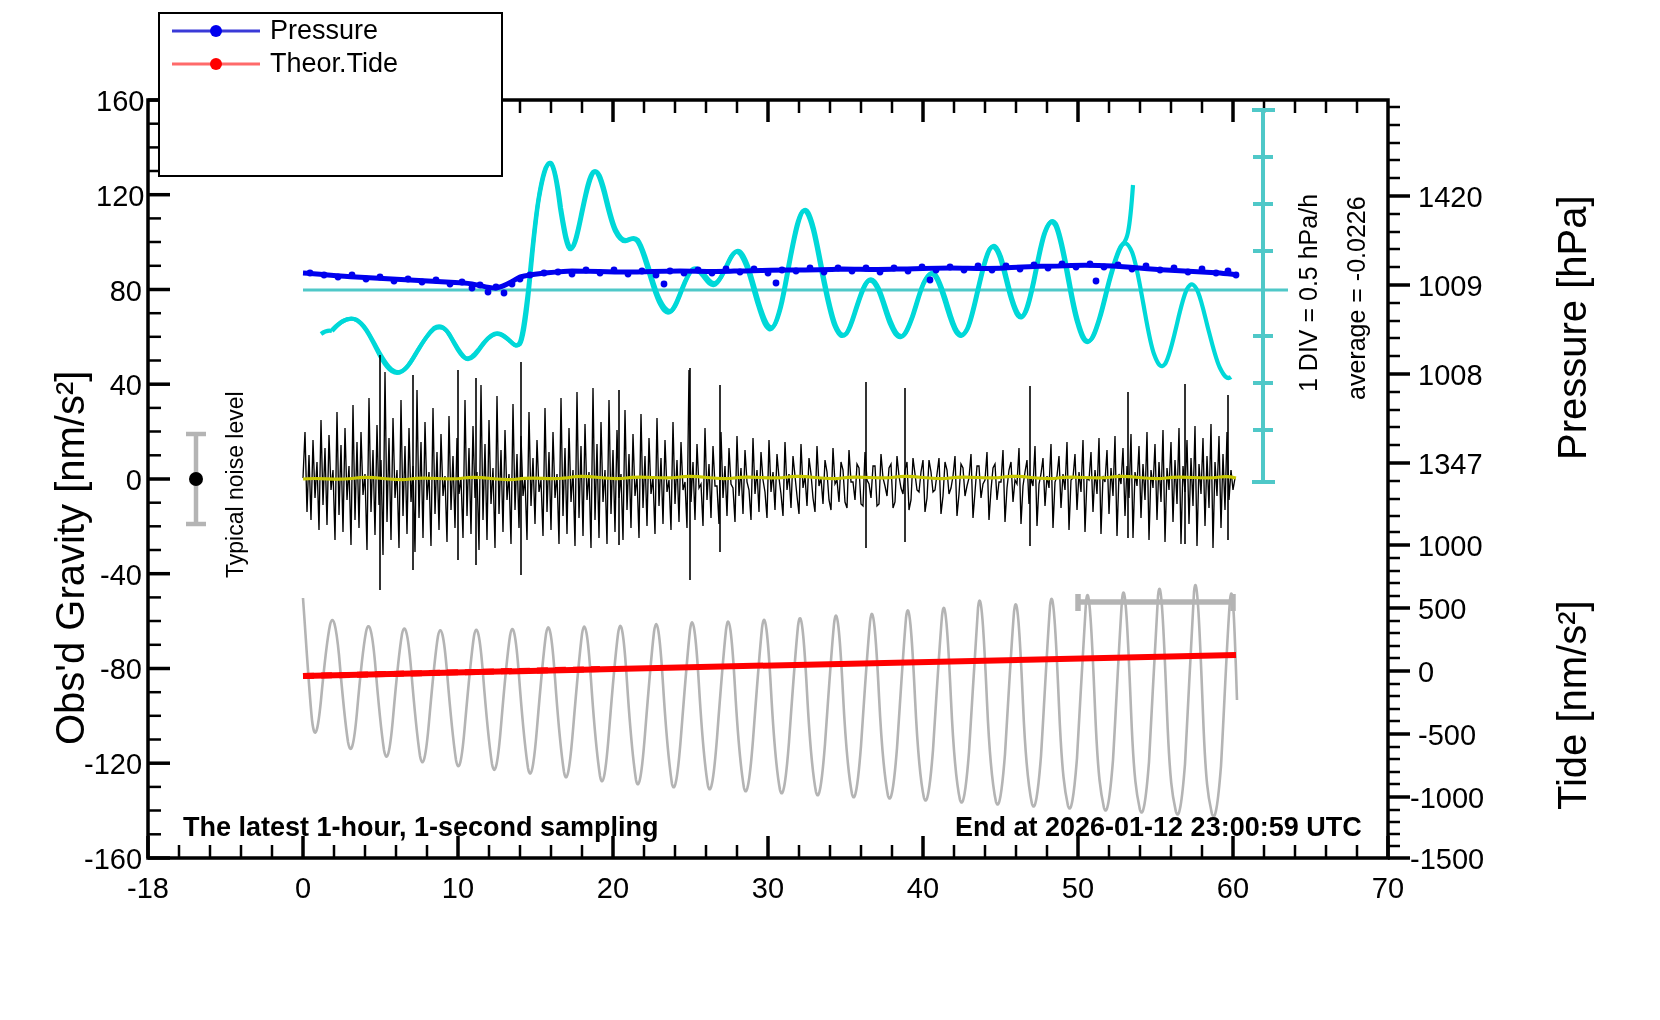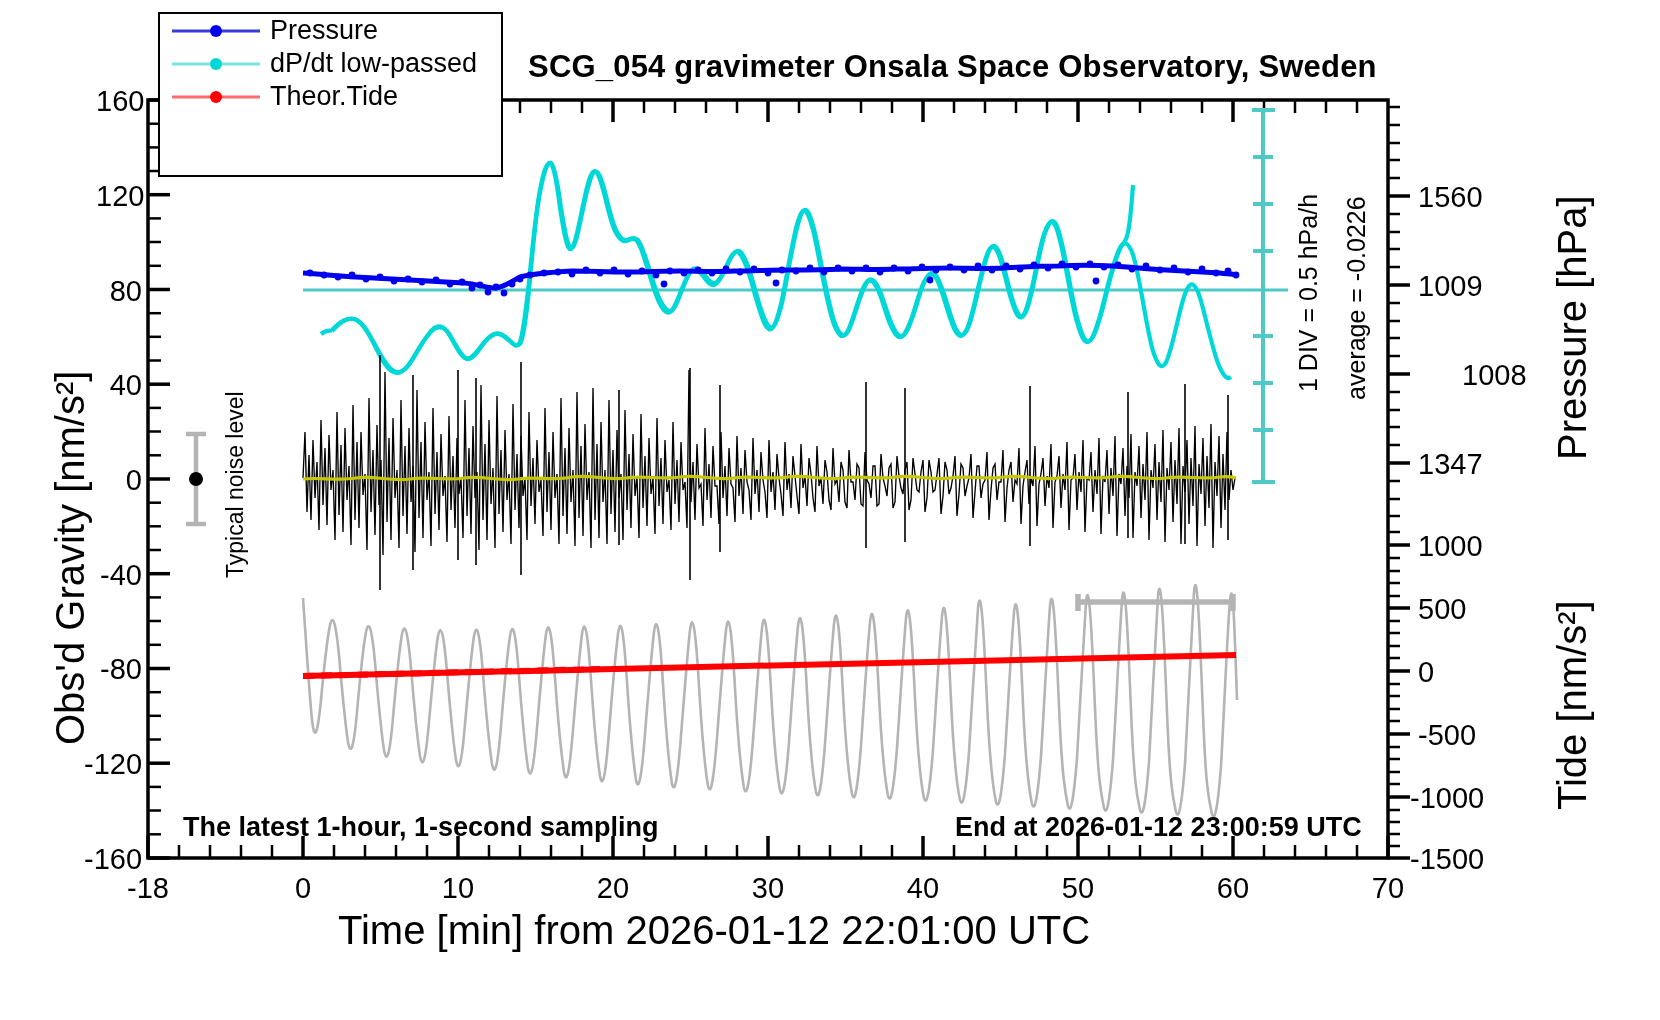--- a/index.html
+++ b/index.html
@@ -572,13 +572,6 @@
     </div>
     <div class="legrow">
       <span class="legsample">
-        <span class="legline" style="border-top:3px solid #7fe0e0;"></span>
-        <span class="legdot" style="background:#00d8d8;"></span>
-      </span>
-      <span class="legtext">dP/dt low-passed</span>
-    </div>
-    <div class="legrow">
-      <span class="legsample">
         <span class="legline" style="border-top:3px solid #ff6a6a;"></span>
         <span class="legdot" style="background:#ff0000;"></span>
       </span>

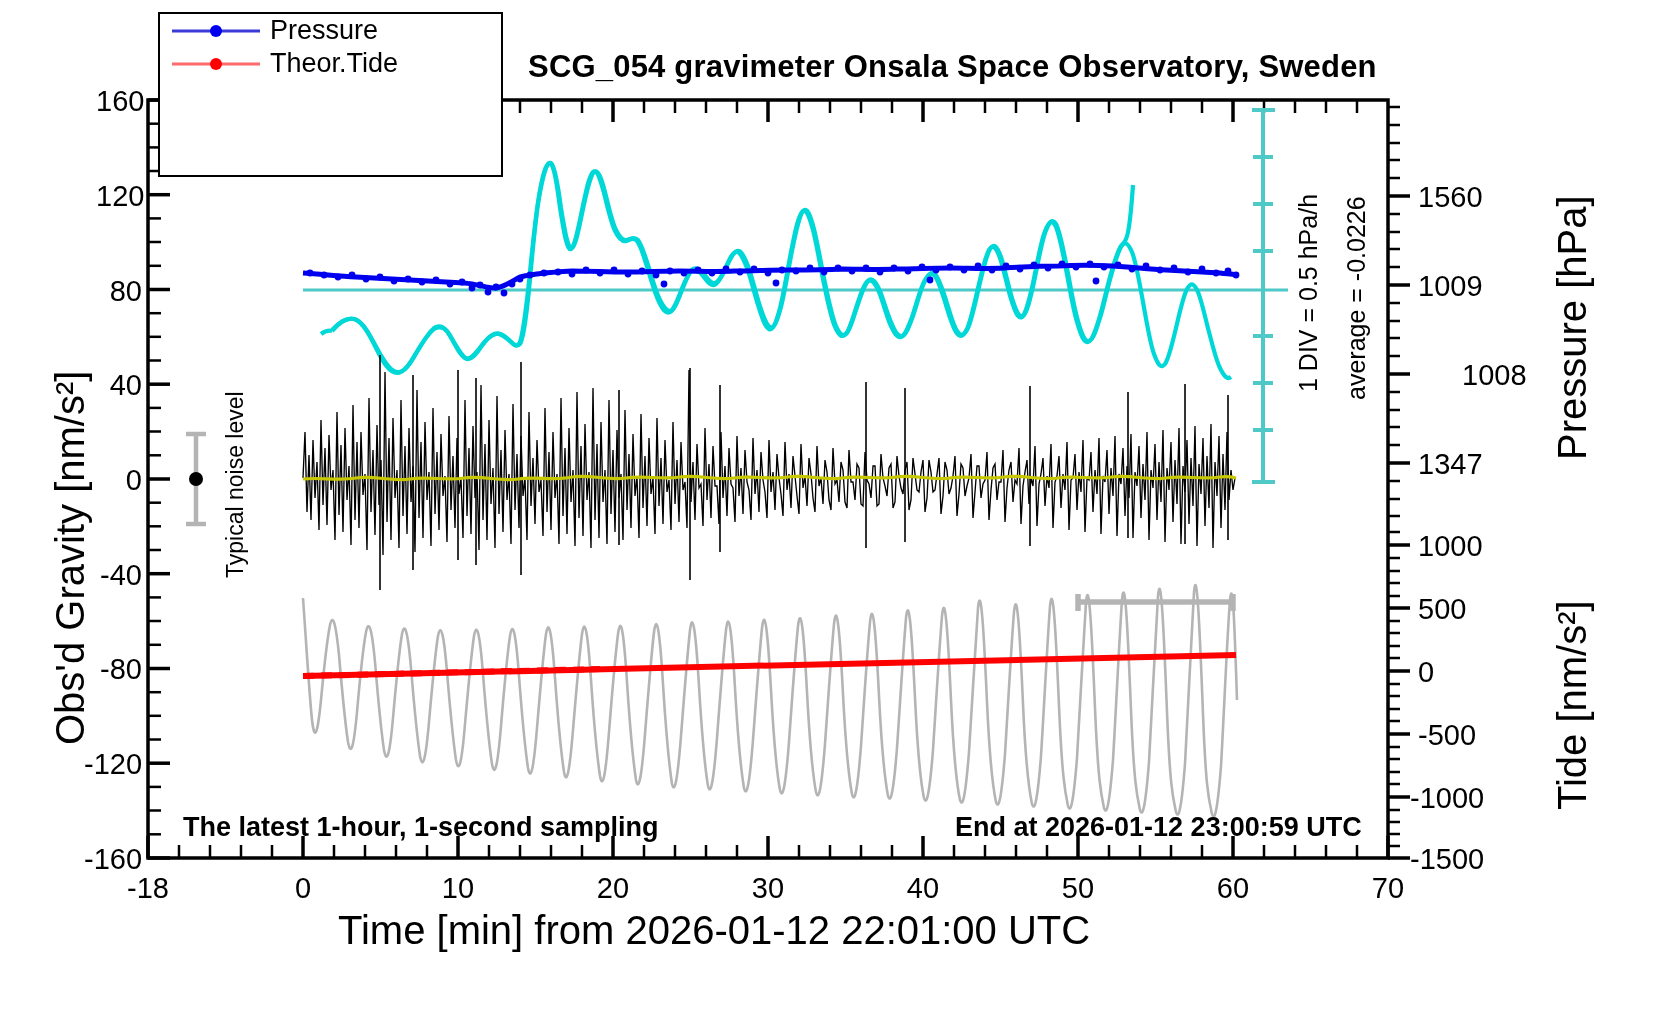--- a/index.html
+++ b/index.html
@@ -579,7 +579,6 @@
     </div>
   </div>
 
-  <div class="abs lbl bold" style="left:528px;top:49px;font-size:31px;letter-spacing:0.2px;">SCG_054 gravimeter Onsala Space Observatory, Sweden</div>
 
   <div class="abs lbl tick-lbl" style="left:96px;top:85px;width:46px;text-align:right;">160</div>
   <div class="abs lbl tick-lbl" style="left:96px;top:180px;width:46px;text-align:right;">120</div>

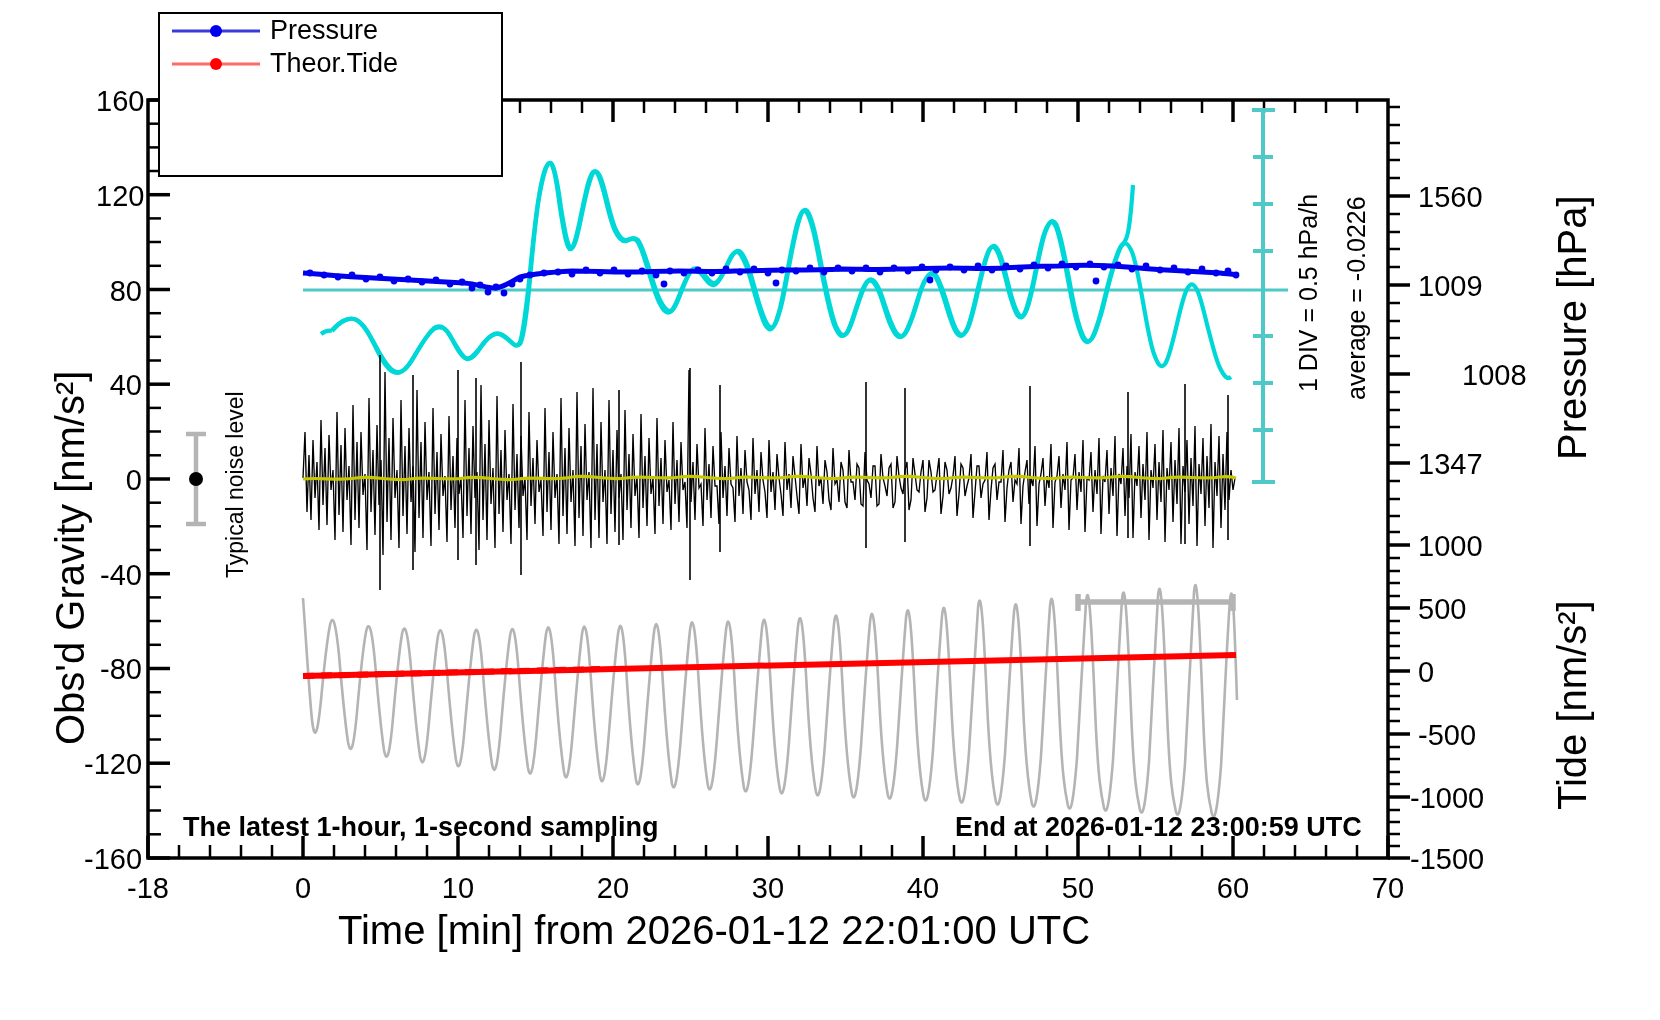--- a/index.html
+++ b/index.html
@@ -600,7 +600,7 @@
   <div class="abs lbl tick-lbl" style="left:1203px;top:872px;width:60px;text-align:center;">60</div>
   <div class="abs lbl tick-lbl" style="left:1358px;top:872px;width:60px;text-align:center;">70</div>
 
-  <div class="abs lbl tick-lbl" style="left:1418px;top:181px;">1560</div>
+  <div class="abs lbl tick-lbl" style="left:1418px;top:181px;">1420</div>
   <div class="abs lbl tick-lbl" style="left:1418px;top:270px;">1009</div>
   <div class="abs lbl tick-lbl" style="left:1418px;top:359px;margin-left:44px;">1008</div>
   <div class="abs lbl tick-lbl" style="left:1418px;top:448px;">1347</div>

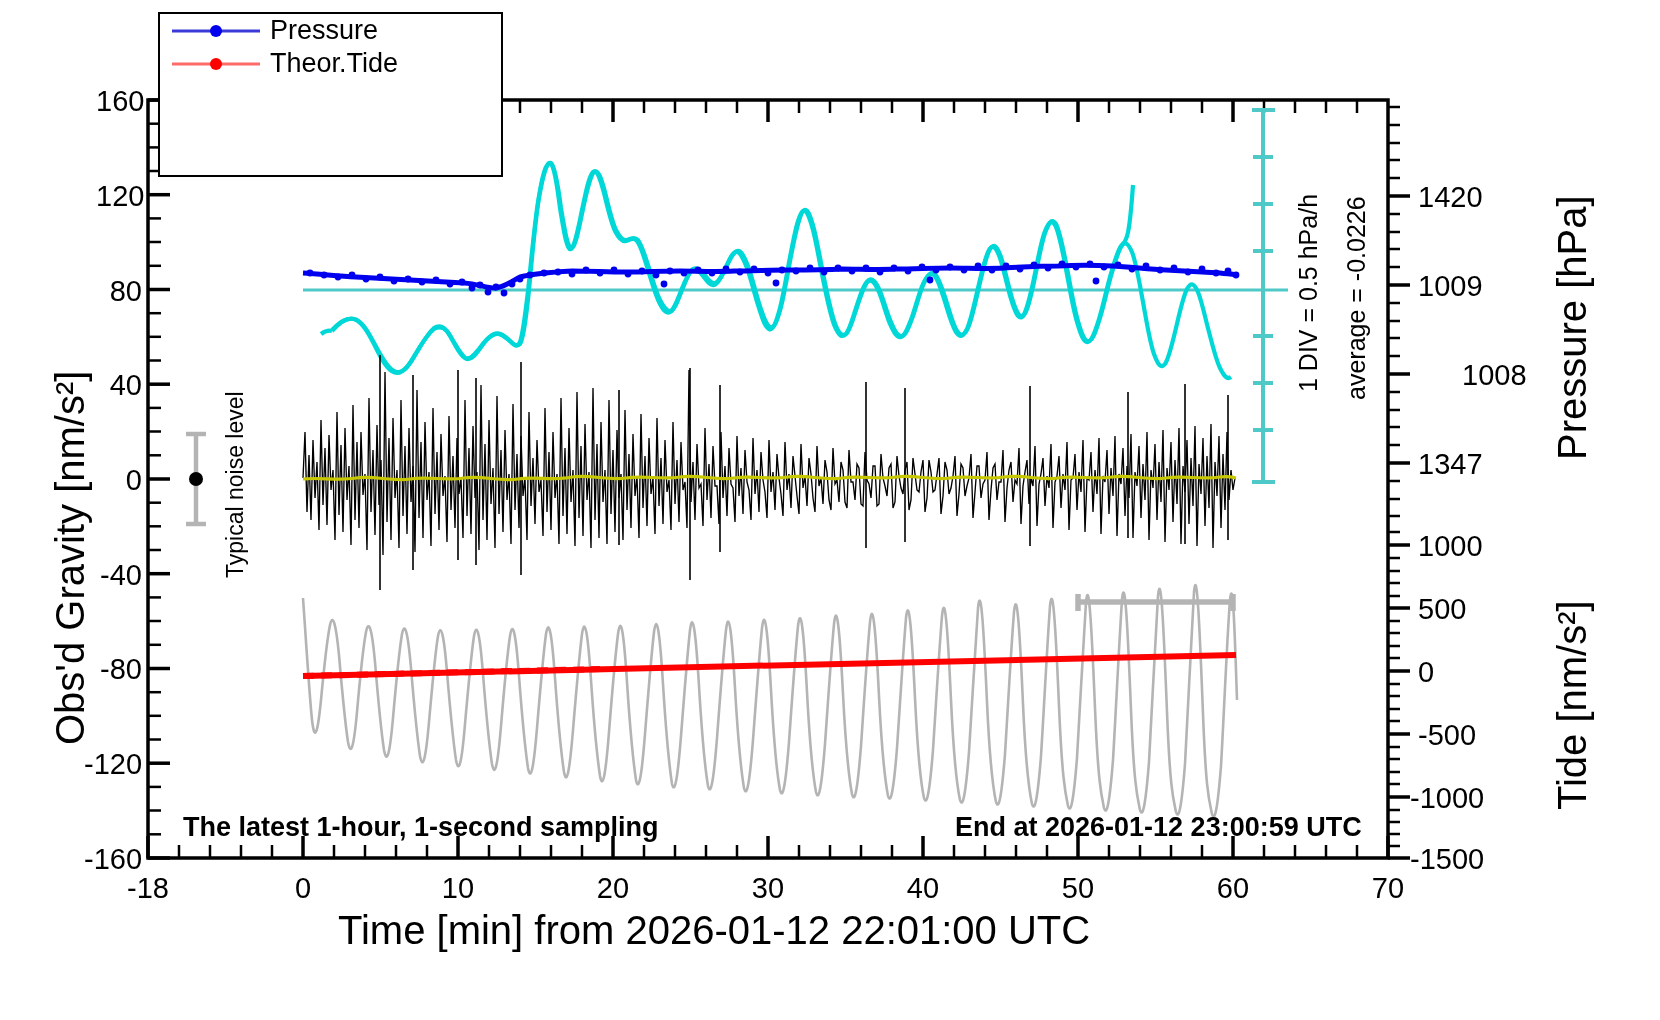--- a/index.html
+++ b/index.html
@@ -602,7 +602,7 @@
 
   <div class="abs lbl tick-lbl" style="left:1418px;top:181px;">1420</div>
   <div class="abs lbl tick-lbl" style="left:1418px;top:270px;">1009</div>
-  <div class="abs lbl tick-lbl" style="left:1418px;top:359px;margin-left:44px;">1008</div>
+  <div class="abs lbl tick-lbl" style="left:1418px;top:359px;">1008</div>
   <div class="abs lbl tick-lbl" style="left:1418px;top:448px;">1347</div>
 
   <div class="abs lbl tick-lbl" style="left:1418px;top:530px;">1000</div>

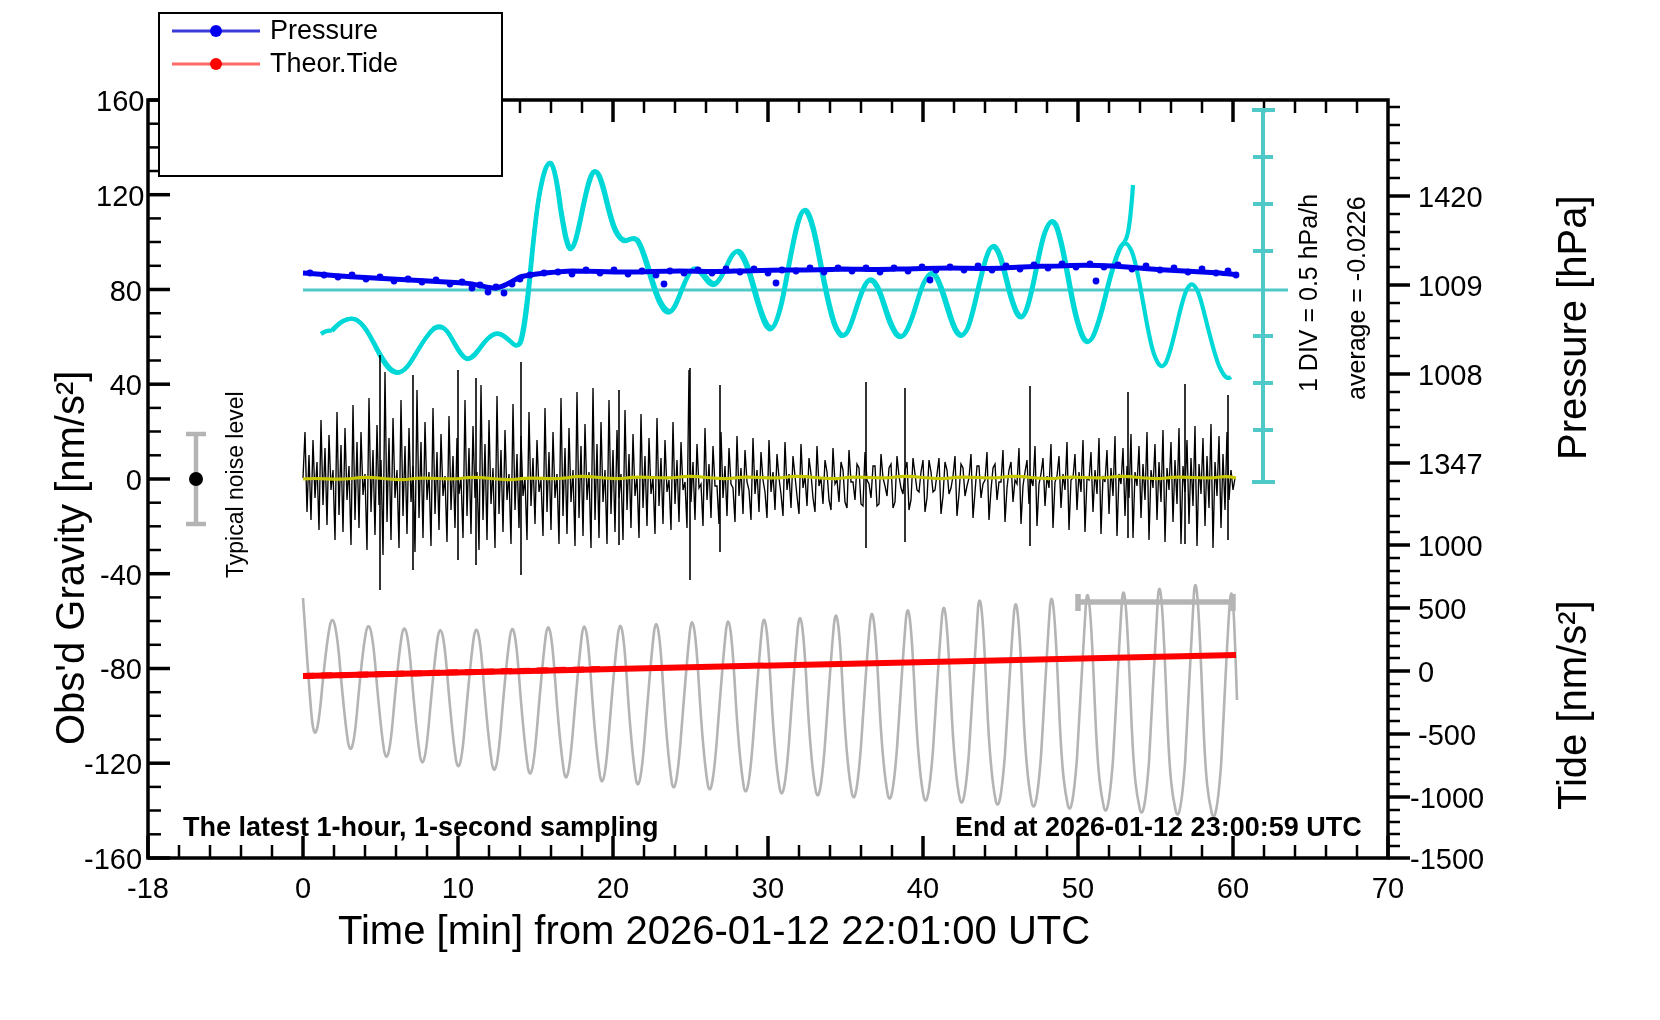--- a/index.html
+++ b/index.html
@@ -614,7 +614,6 @@
 
   <div class="abs lbl axis-title vtxt rot90" style="left:48px;top:745px;">Obs'd Gravity [nm/s²]</div>
 
-  <div class="abs lbl axis-title" style="left:338px;top:908px;">Time [min] from 2026-01-12 22:01:00 UTC</div>
 
   <div class="abs lbl axis-title vtxt rot90" style="left:1550px;top:460px;">Pressure [hPa]</div>
 

